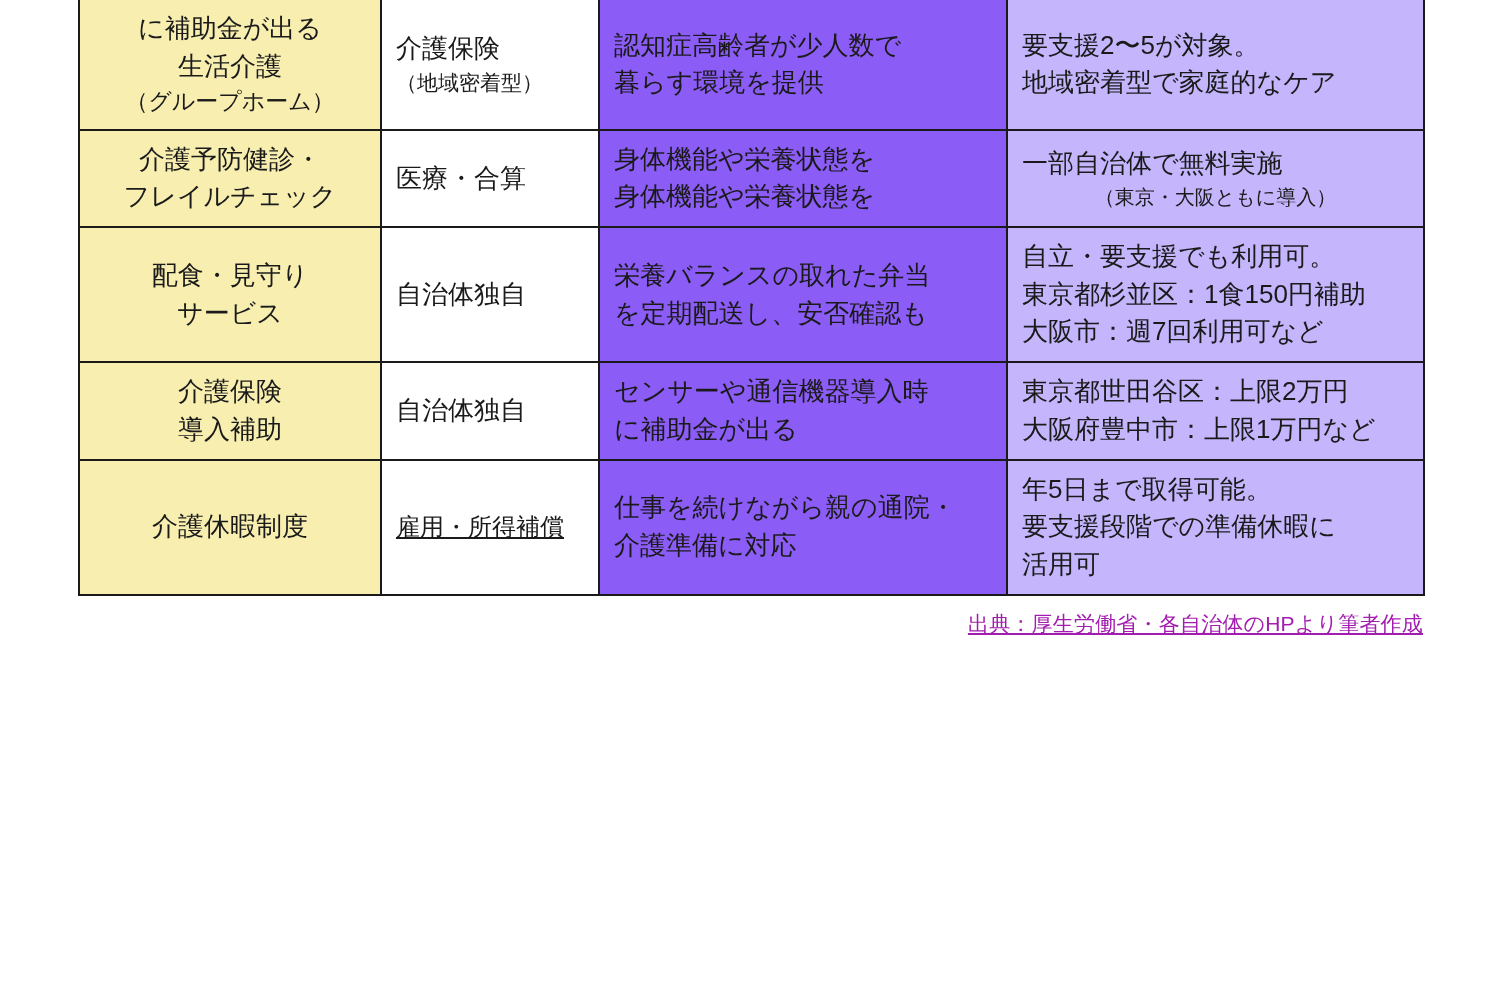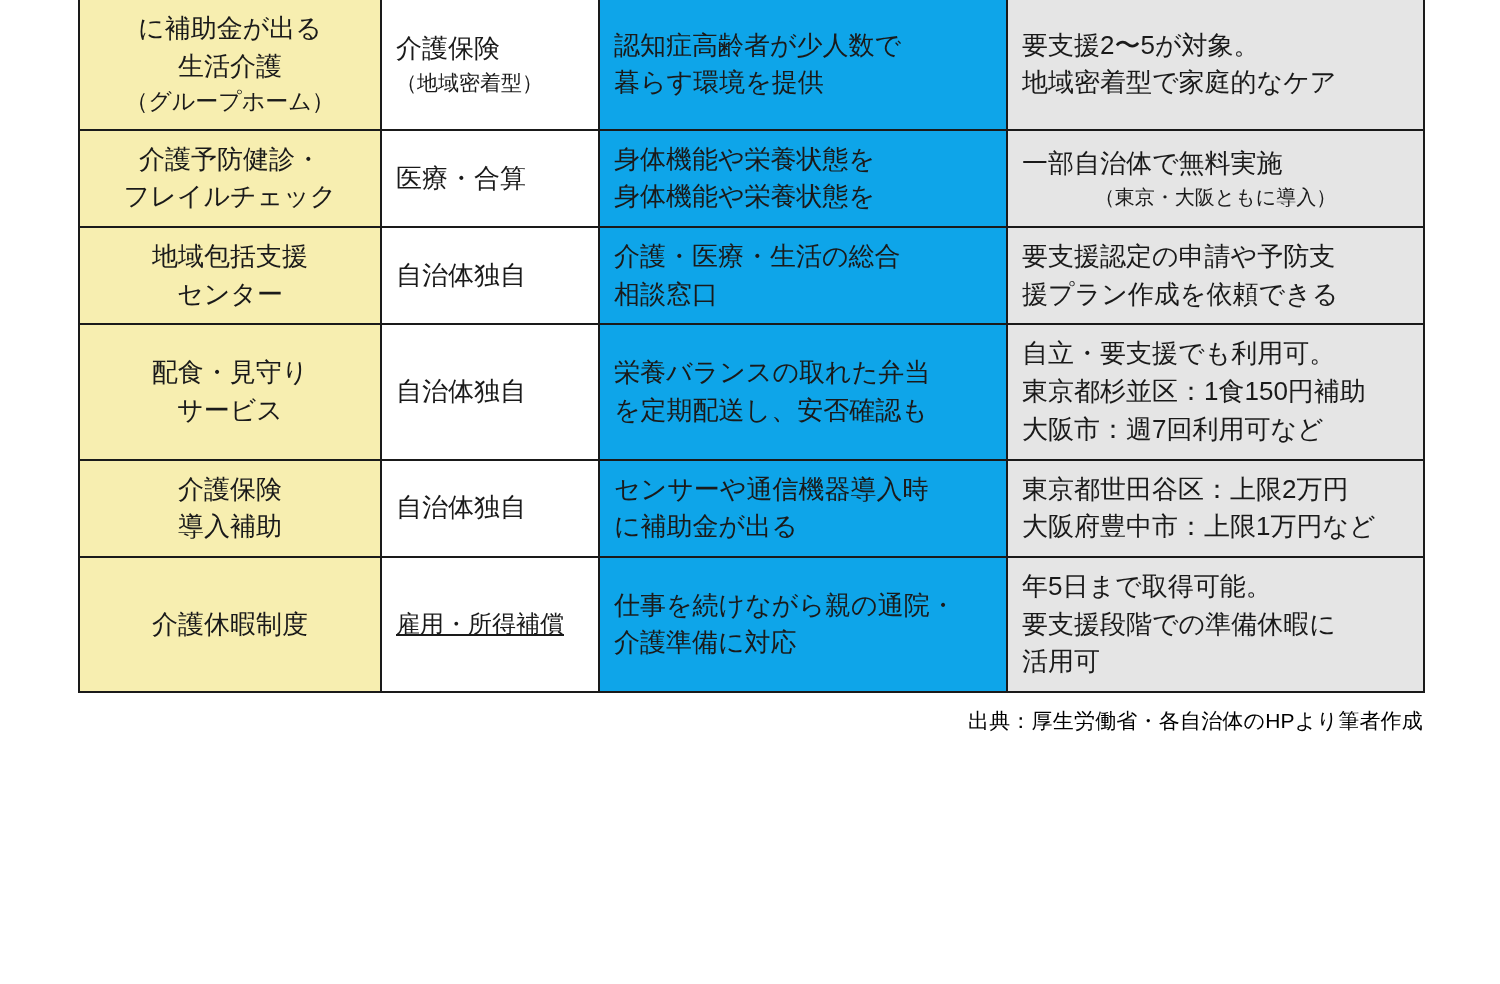--- a/index.html
+++ b/index.html
@@ -70,7 +70,7 @@
   }
 
   td.desc-cell {
-    background: #0ea5e9;
+    background: #8b5cf6;
     text-align: left;
     font-size: 26px;
   }

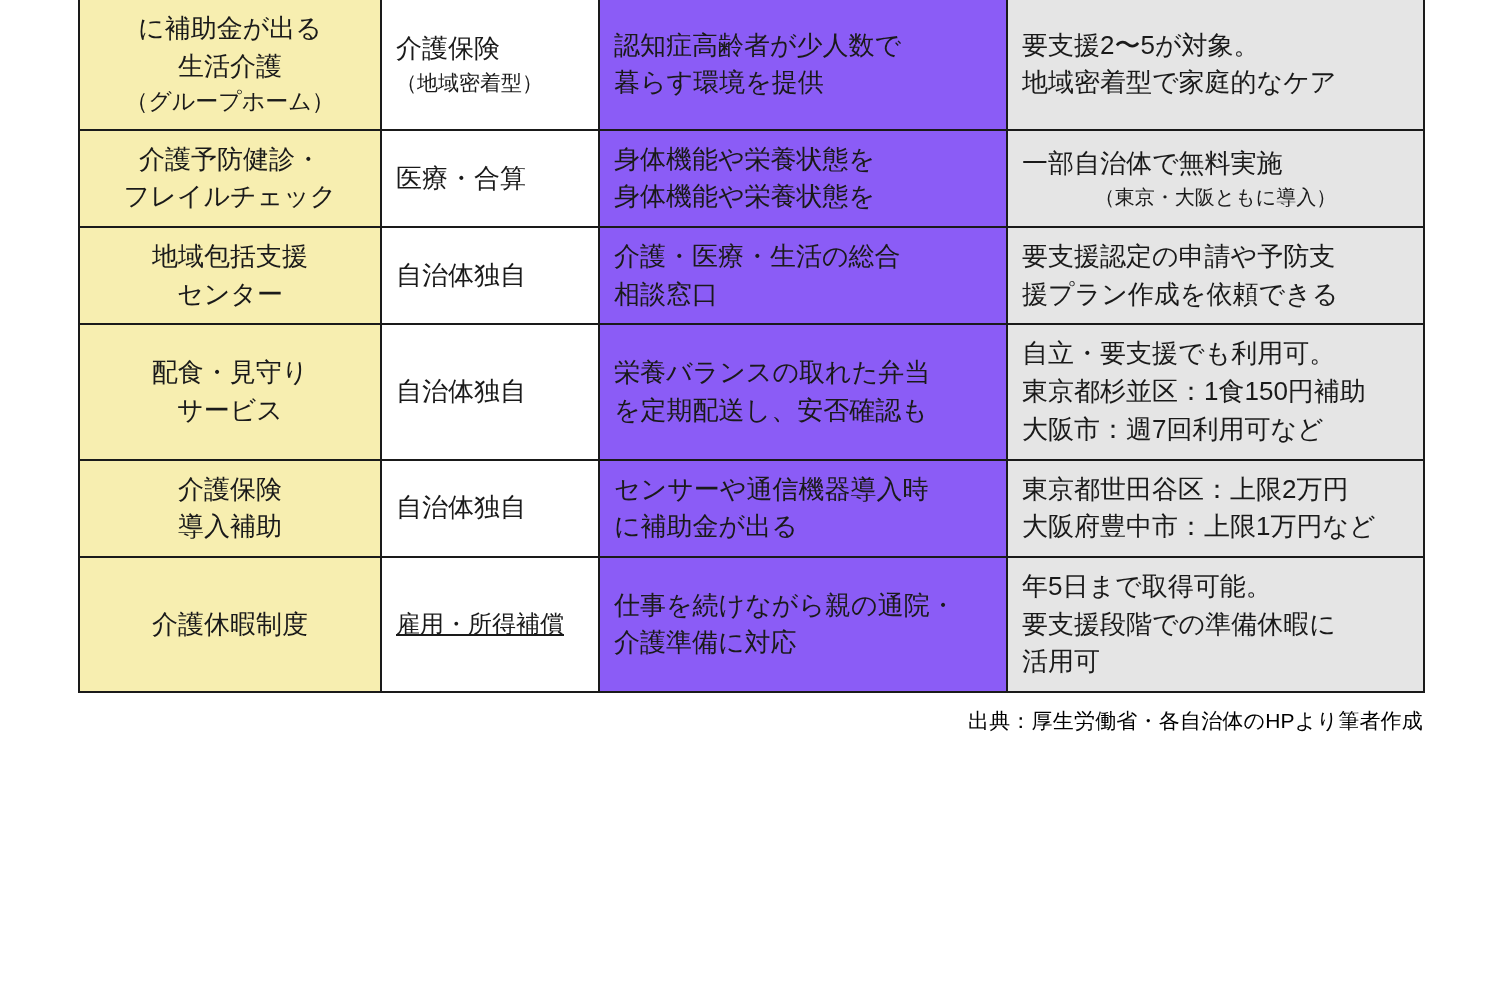--- a/index.html
+++ b/index.html
@@ -76,7 +76,7 @@
   }
 
   td.note-cell {
-    background: #e5e5e5;
+    background: #c4b5fd;
     text-align: left;
     font-size: 26px;
   }

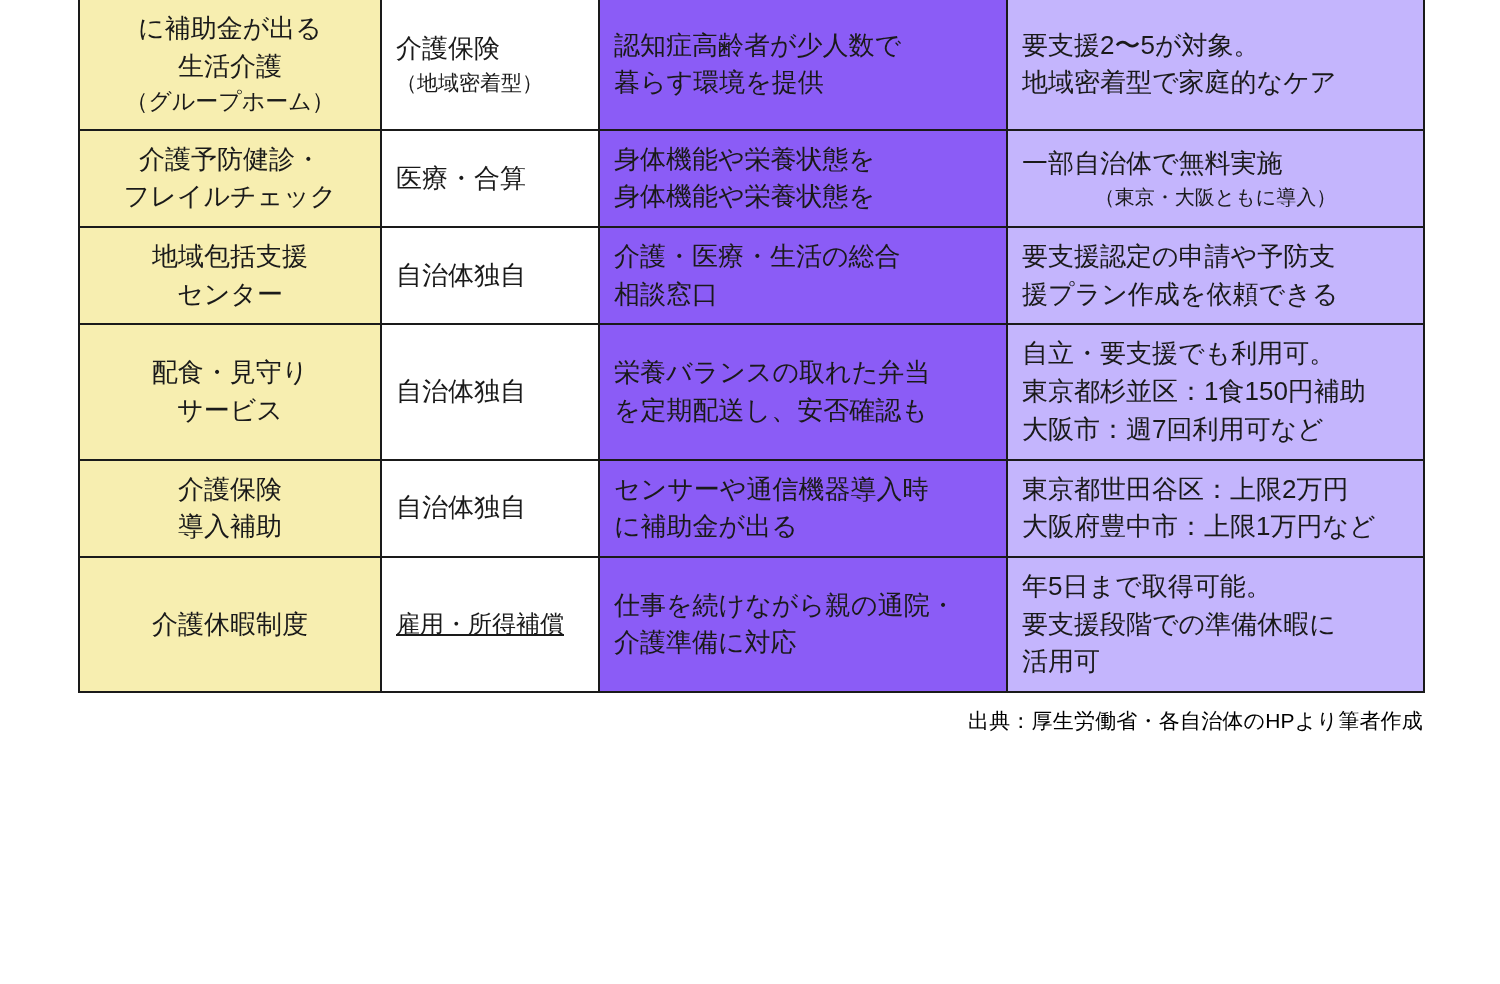--- a/index.html
+++ b/index.html
@@ -148,23 +148,6 @@
         </td>
       </tr>
 
-      <tr>
-        <td class="name-cell">
-          <span class="line">地域包括支援</span>
-          <span class="line">センター</span>
-        </td>
-        <td class="type-cell">
-          <span class="line">自治体独自</span>
-        </td>
-        <td class="desc-cell">
-          <span class="line">介護・医療・生活の総合</span>
-          <span class="line">相談窓口</span>
-        </td>
-        <td class="note-cell">
-          <span class="line">要支援認定の申請や予防支</span>
-          <span class="line">援プラン作成を依頼できる</span>
-        </td>
-      </tr>
 
       <tr>
         <td class="name-cell">

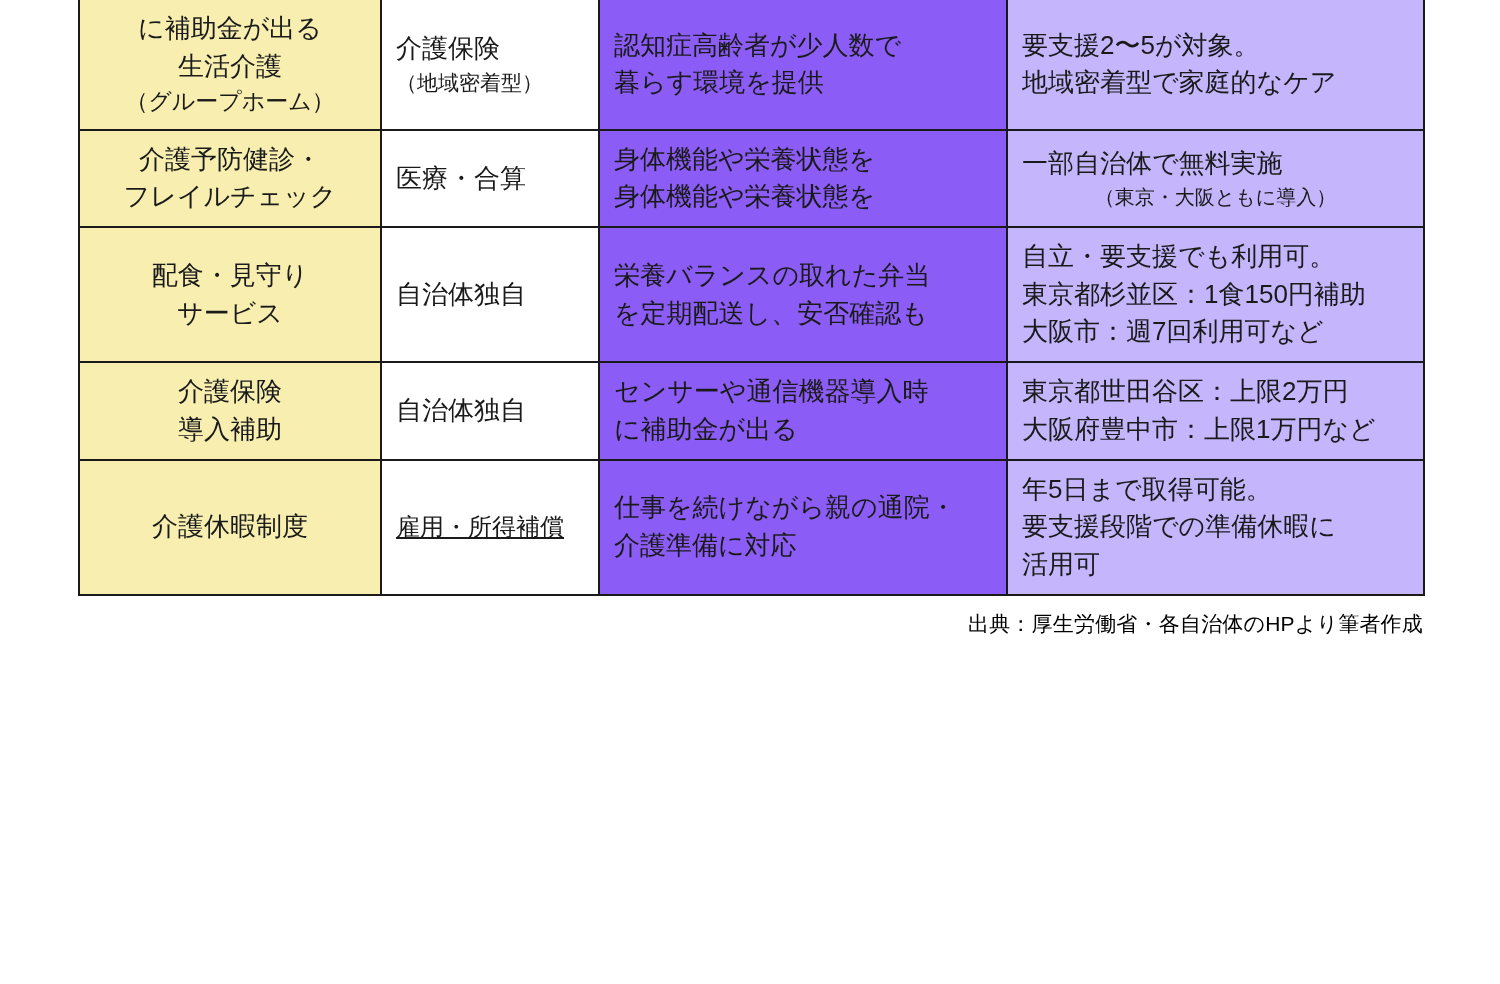--- a/index.html
+++ b/index.html
@@ -90,10 +90,11 @@
   .source {
     text-align: right;
     font-size: 21px;
-    color: #000000;
+    color: #a21caf;
     margin-top: 14px;
     padding-right: 2px;
     letter-spacing: 0.2px;
+    text-decoration: underline;
   }
 </style>
 </head>

